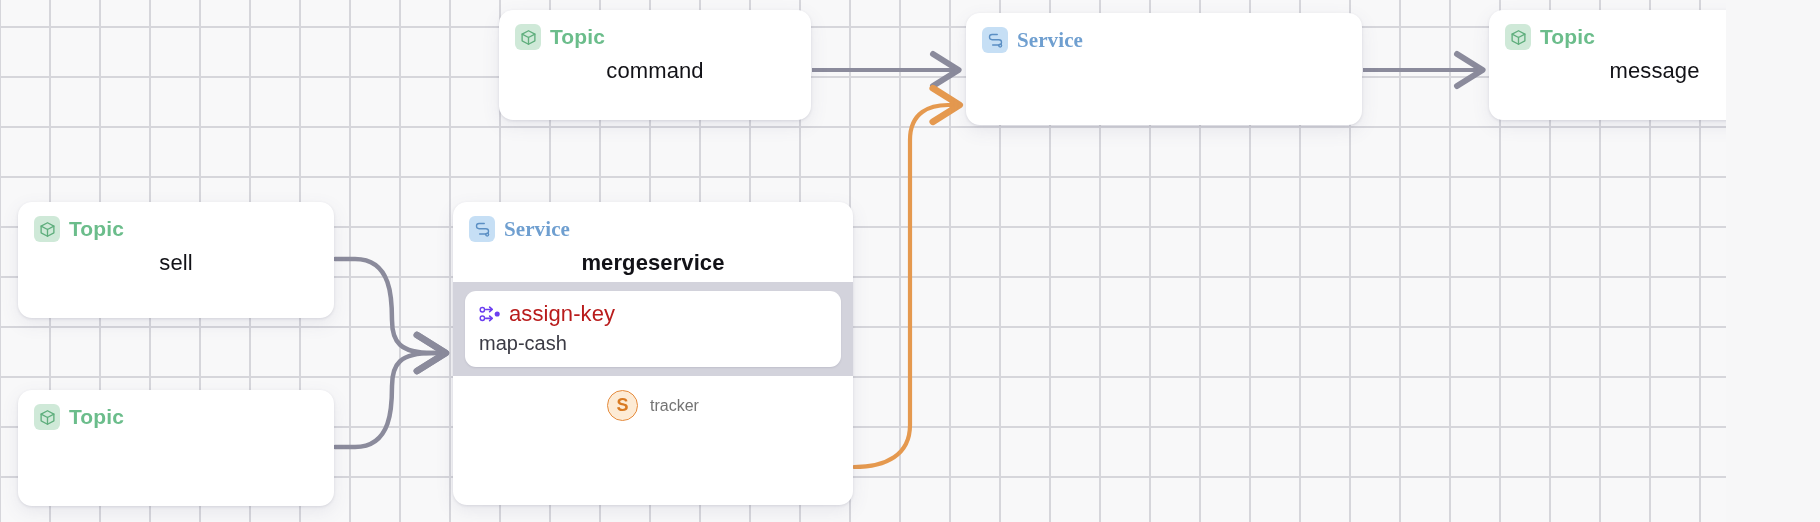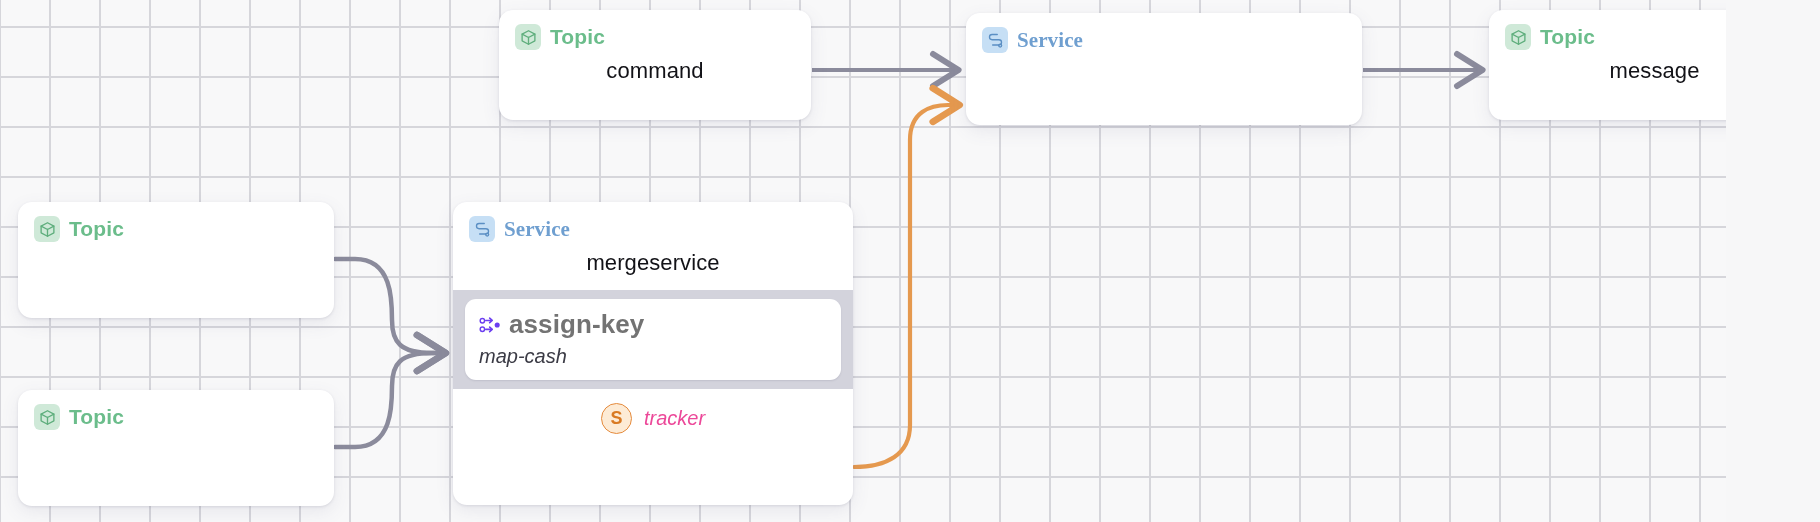--- a/index.html
+++ b/index.html
@@ -203,6 +203,7 @@
       </span>
       <span class="kind-label topic">Topic</span>
     </div>
+    <div class="node-title">sell</div>
   </div>
 
   <div class="node" id="node-buy" style="left:18px; top:390px; width:316px; height:116px;">

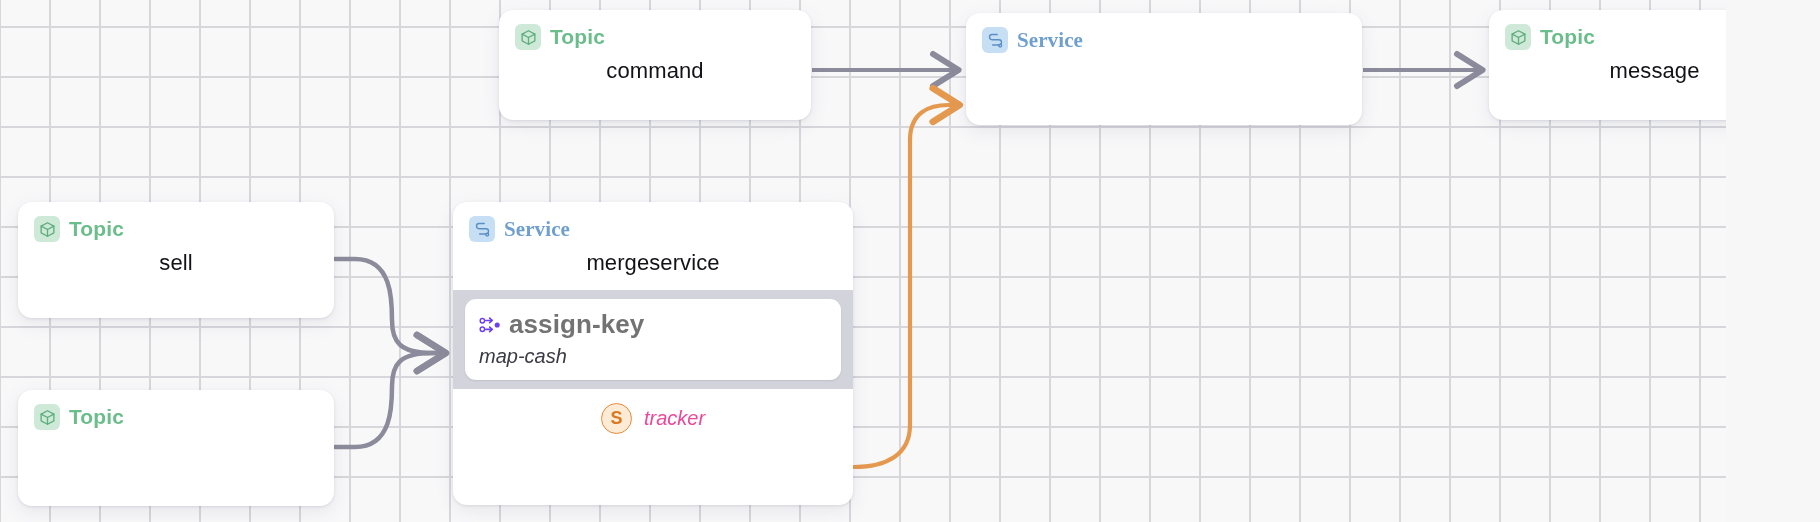--- a/index.html
+++ b/index.html
@@ -75,7 +75,7 @@
 
   
   #node-mergeservice { overflow: visible; }
-  #node-mergeservice .node-title { padding-bottom: 14px; }
+  #node-mergeservice .node-title { padding-bottom: 6px; font-weight: bold; }
   .sub-band {
     background: #d3d3dc;
     padding: 9px 12px;

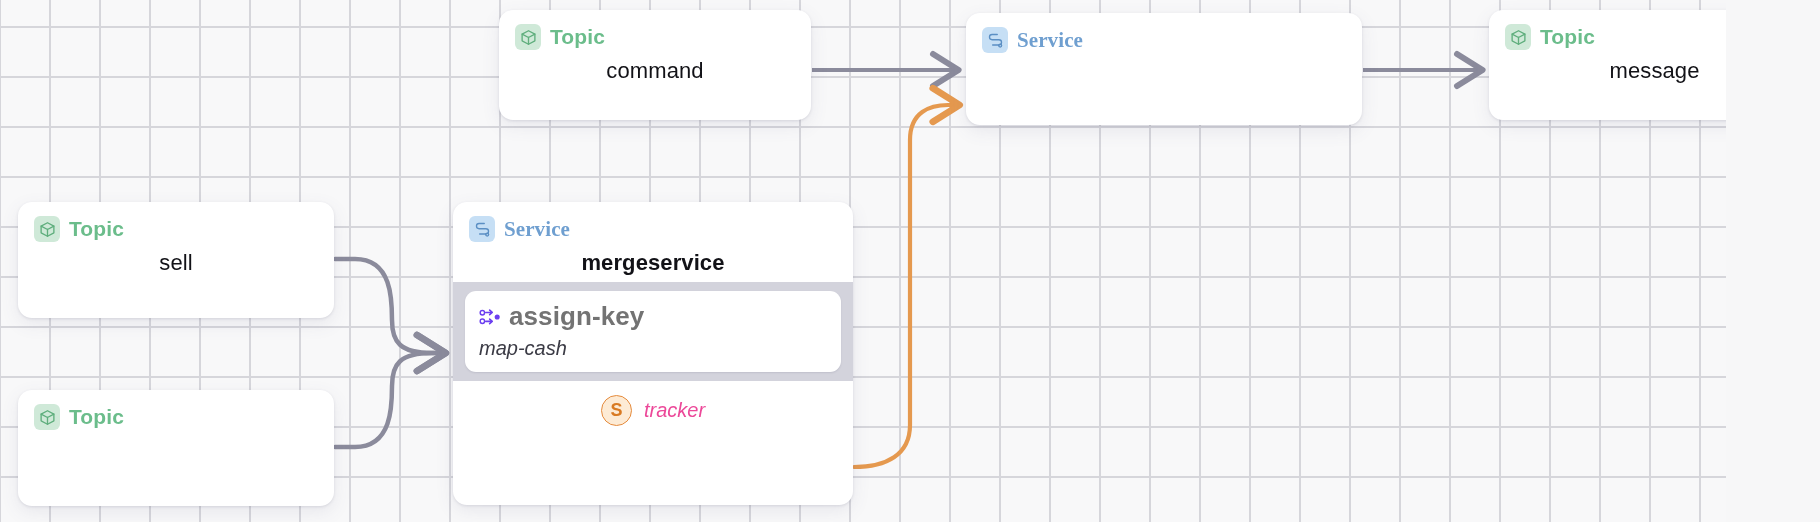--- a/index.html
+++ b/index.html
@@ -92,9 +92,9 @@
     gap: 8px;
   }
   .sub-kind {
-    font-size: 26px;
-    font-weight: 700;
-    color: #737373;
+    font-size: 22px;
+    font-weight: 400;
+    color: #b91c1c;
     letter-spacing: .1px;
   }
   .sub-title {

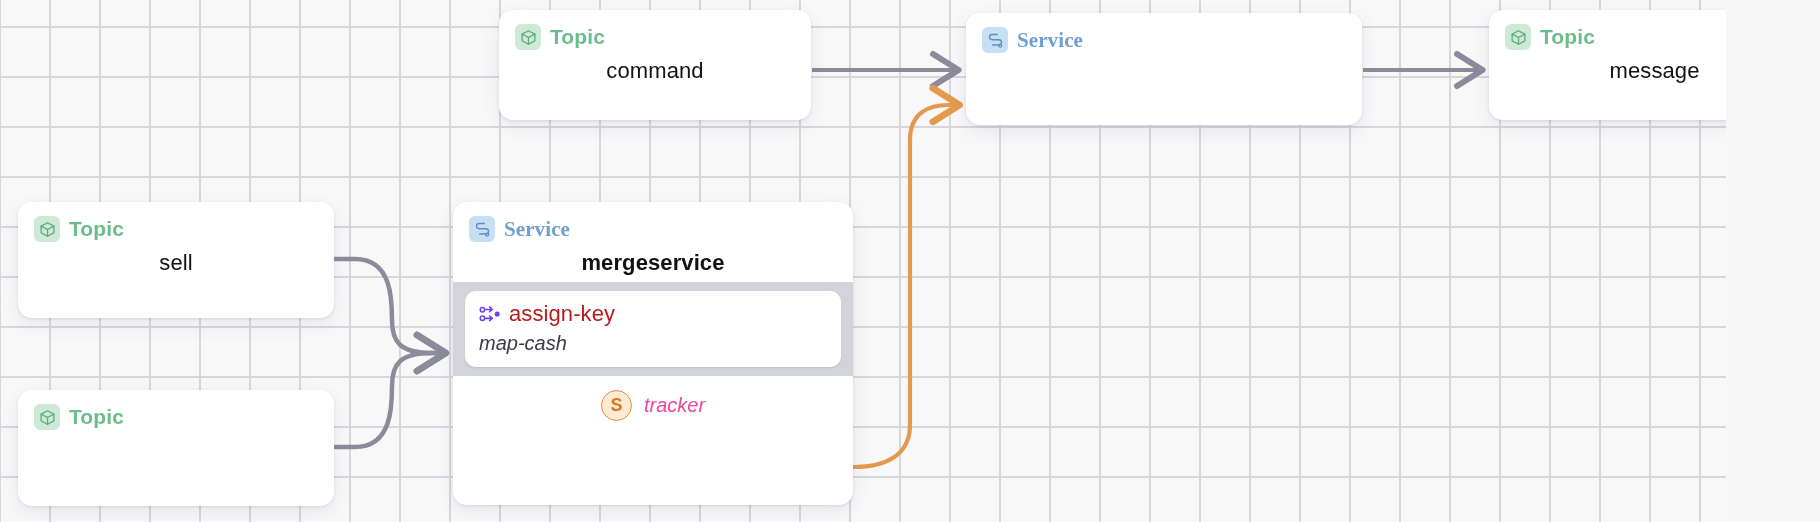--- a/index.html
+++ b/index.html
@@ -101,7 +101,6 @@
     margin-top: 5px;
     font-size: 20px;
     color: #3b3b45;
-    font-style: italic;
   }
   .foot-row {
     display: flex;

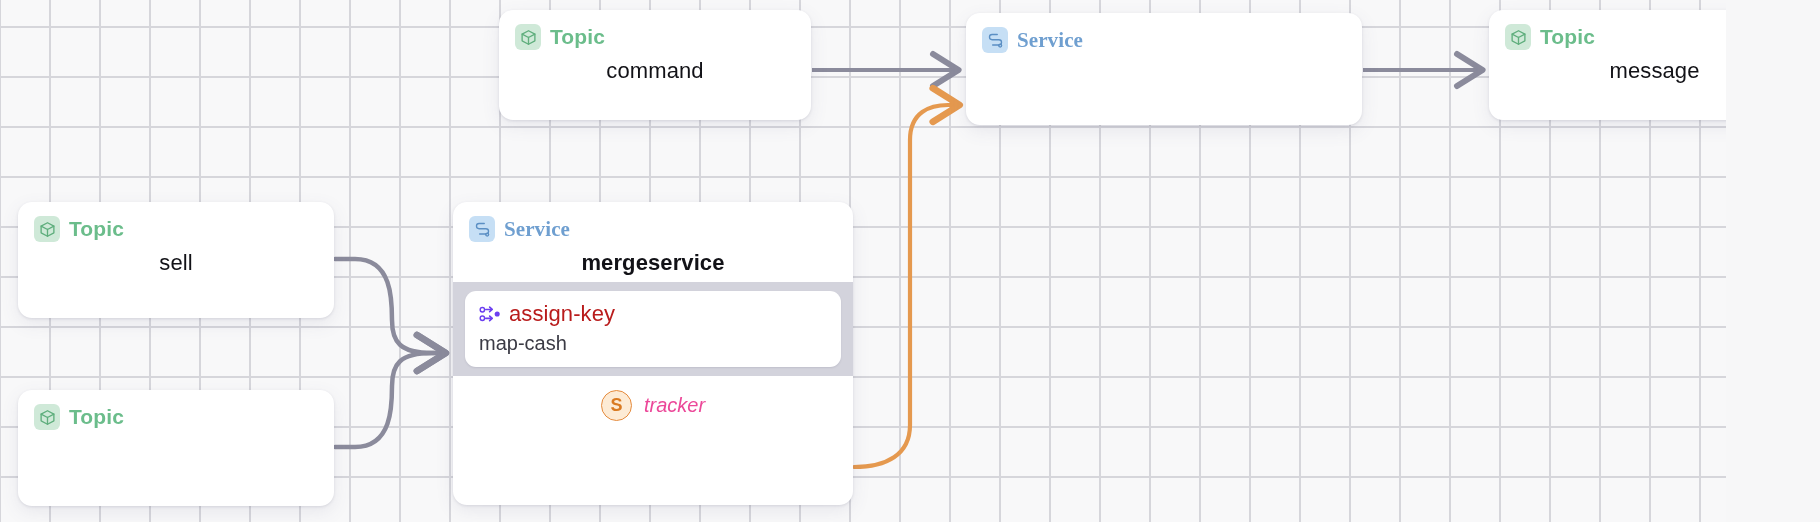--- a/index.html
+++ b/index.html
@@ -123,9 +123,8 @@
     box-sizing: border-box;
   }
   .foot-label {
-    font-size: 20px;
-    color: #ec4899;
-    font-style: italic;
+    font-size: 16px;
+    color: #737373;
   }
 </style>
 </head>

